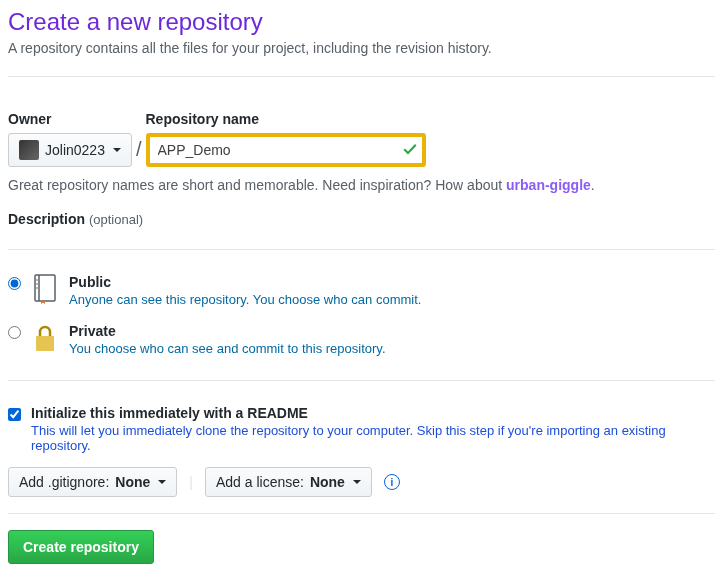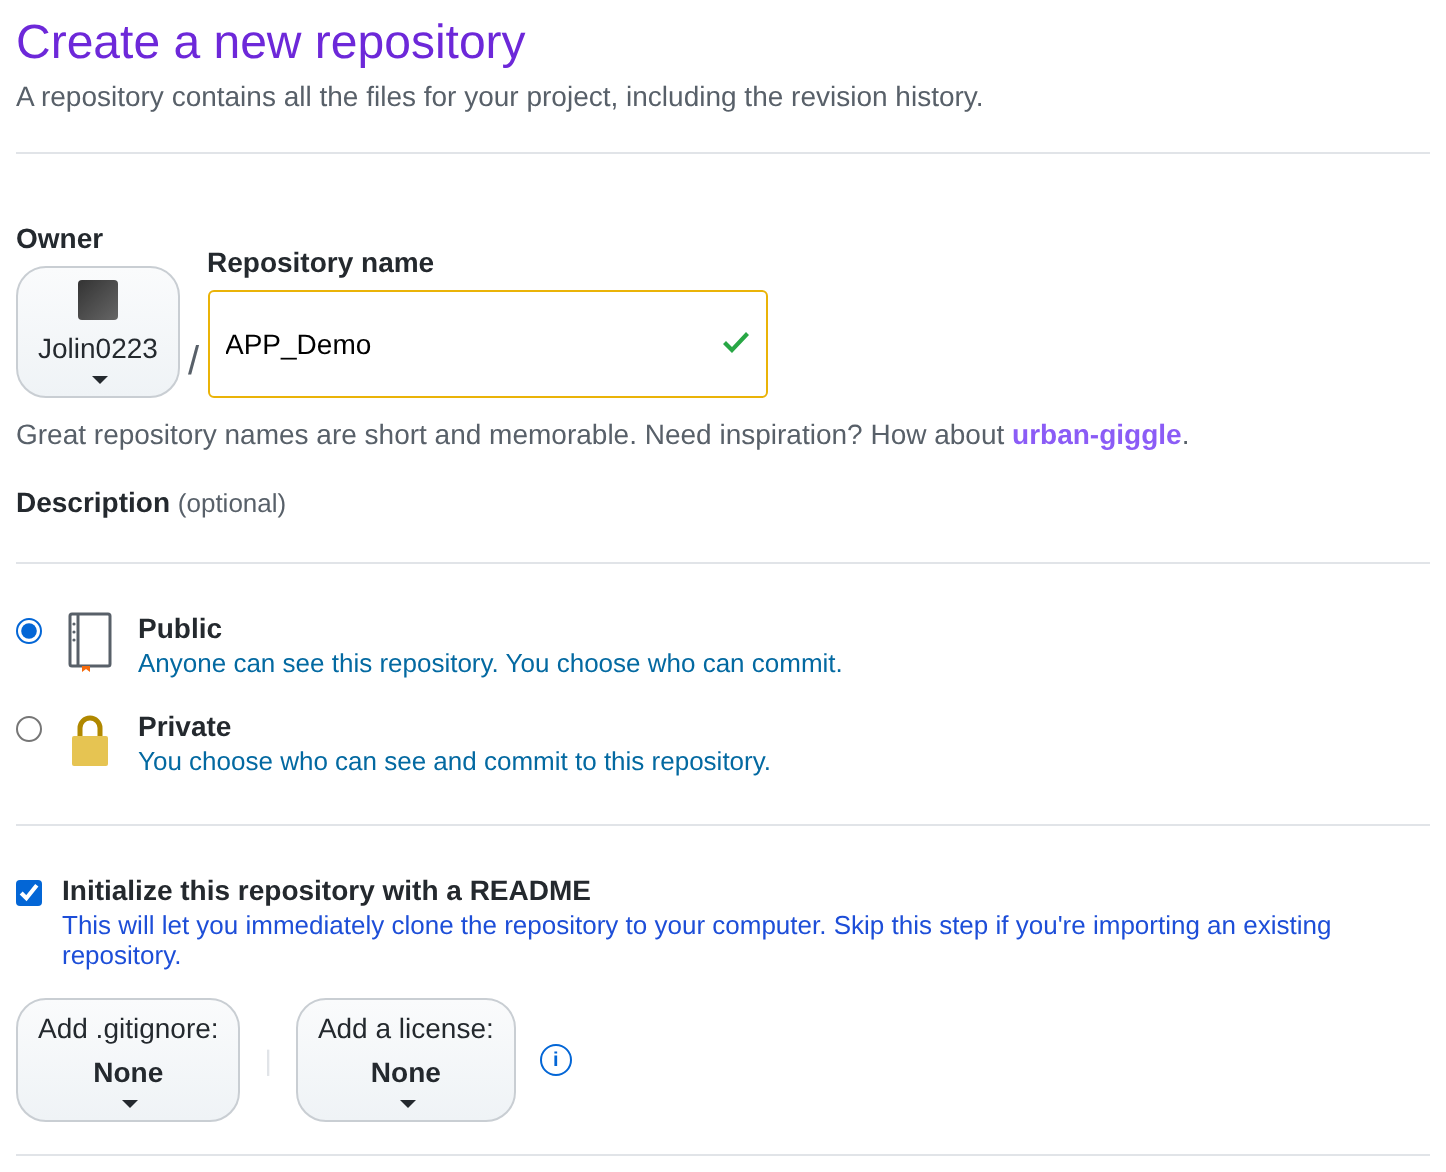--- a/index.html
+++ b/index.html
@@ -40,12 +40,11 @@
       gap: 6px;
       background: linear-gradient(#fafbfc, #eff3f6);
       border: 1px solid #c9ced3;
-      border-radius: 15px;
+      border-radius: 3px;
       padding: 6px 10px;
       font-size: 14px;
       cursor: pointer;
       white-space: nowrap;
-      flex-direction: column;
     }
     .btn .caret {
       width: 0; height: 0;

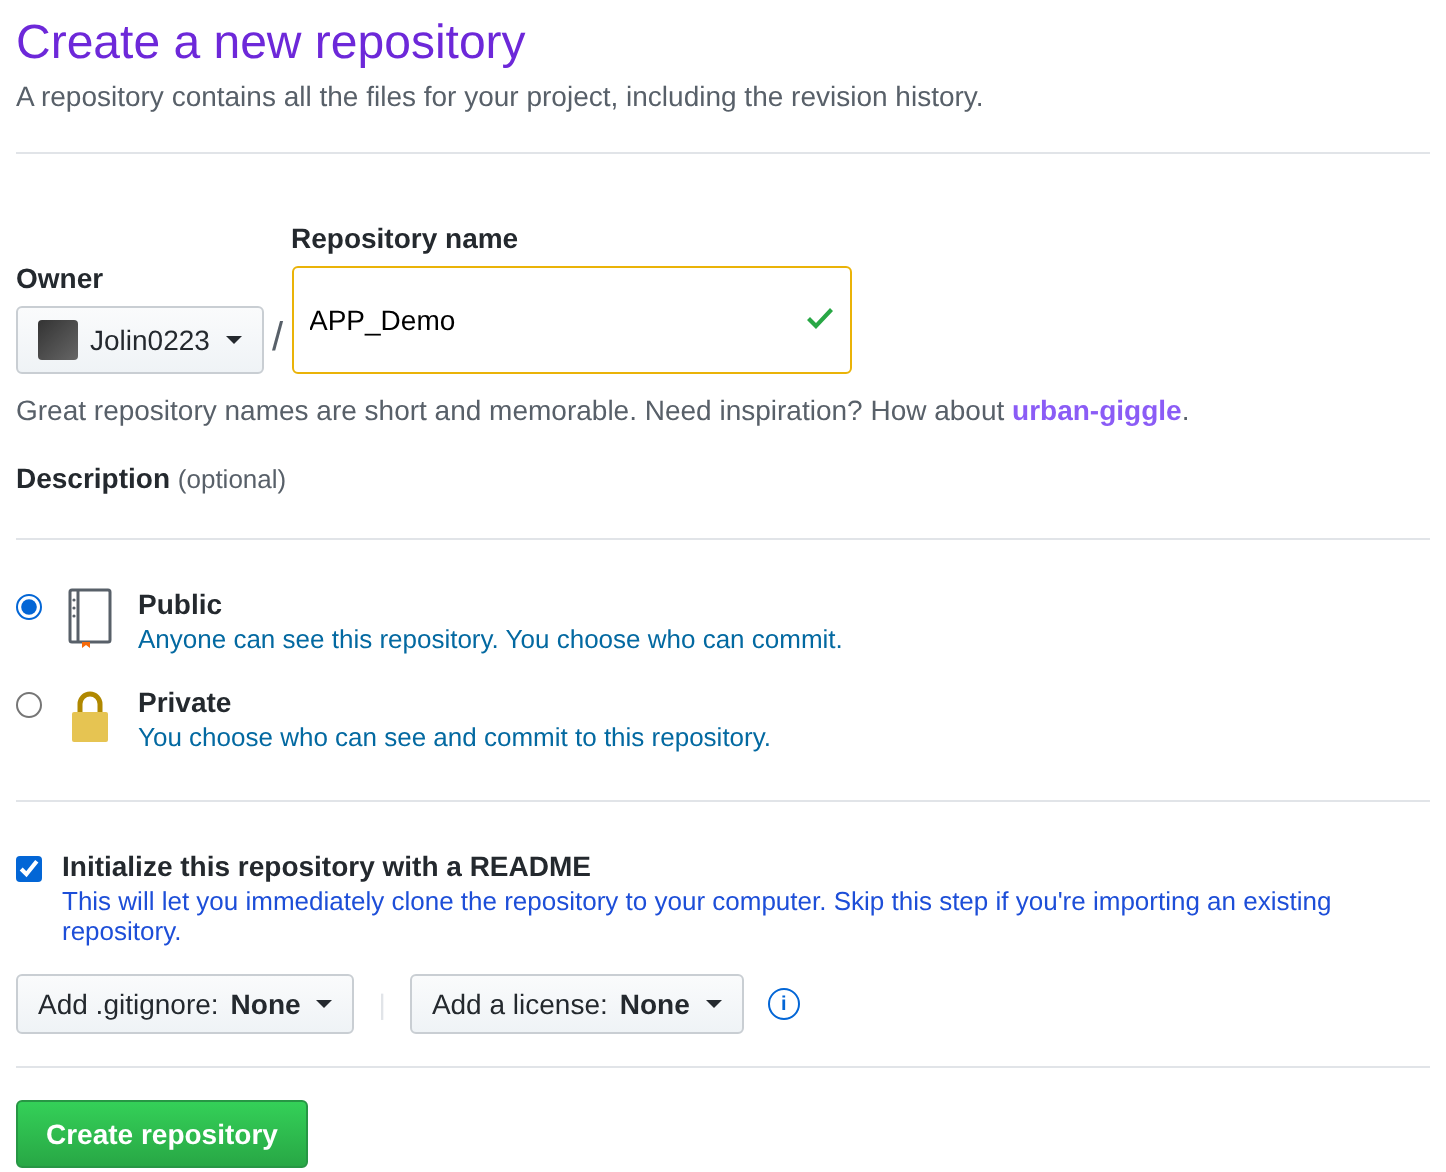--- a/index.html
+++ b/index.html
@@ -60,11 +60,11 @@
     }
     .slash { font-size: 20px; color: #586069; padding: 0 4px 6px 4px; }
     .text-input {
-      border: 1px solid #eab308;
+      border: 4px solid #eab308;
       border-radius: 3px;
-      padding: 18px 8px;
-      font-size: 14px;
-      color: #000000;
+      padding: 5px 8px;
+      font-size: 14px;
+      color: #404040;
     }
     .repo-name-wrap { position: relative; width: 280px; }
     .repo-name-wrap input { width: 100%; padding-right: 28px; }

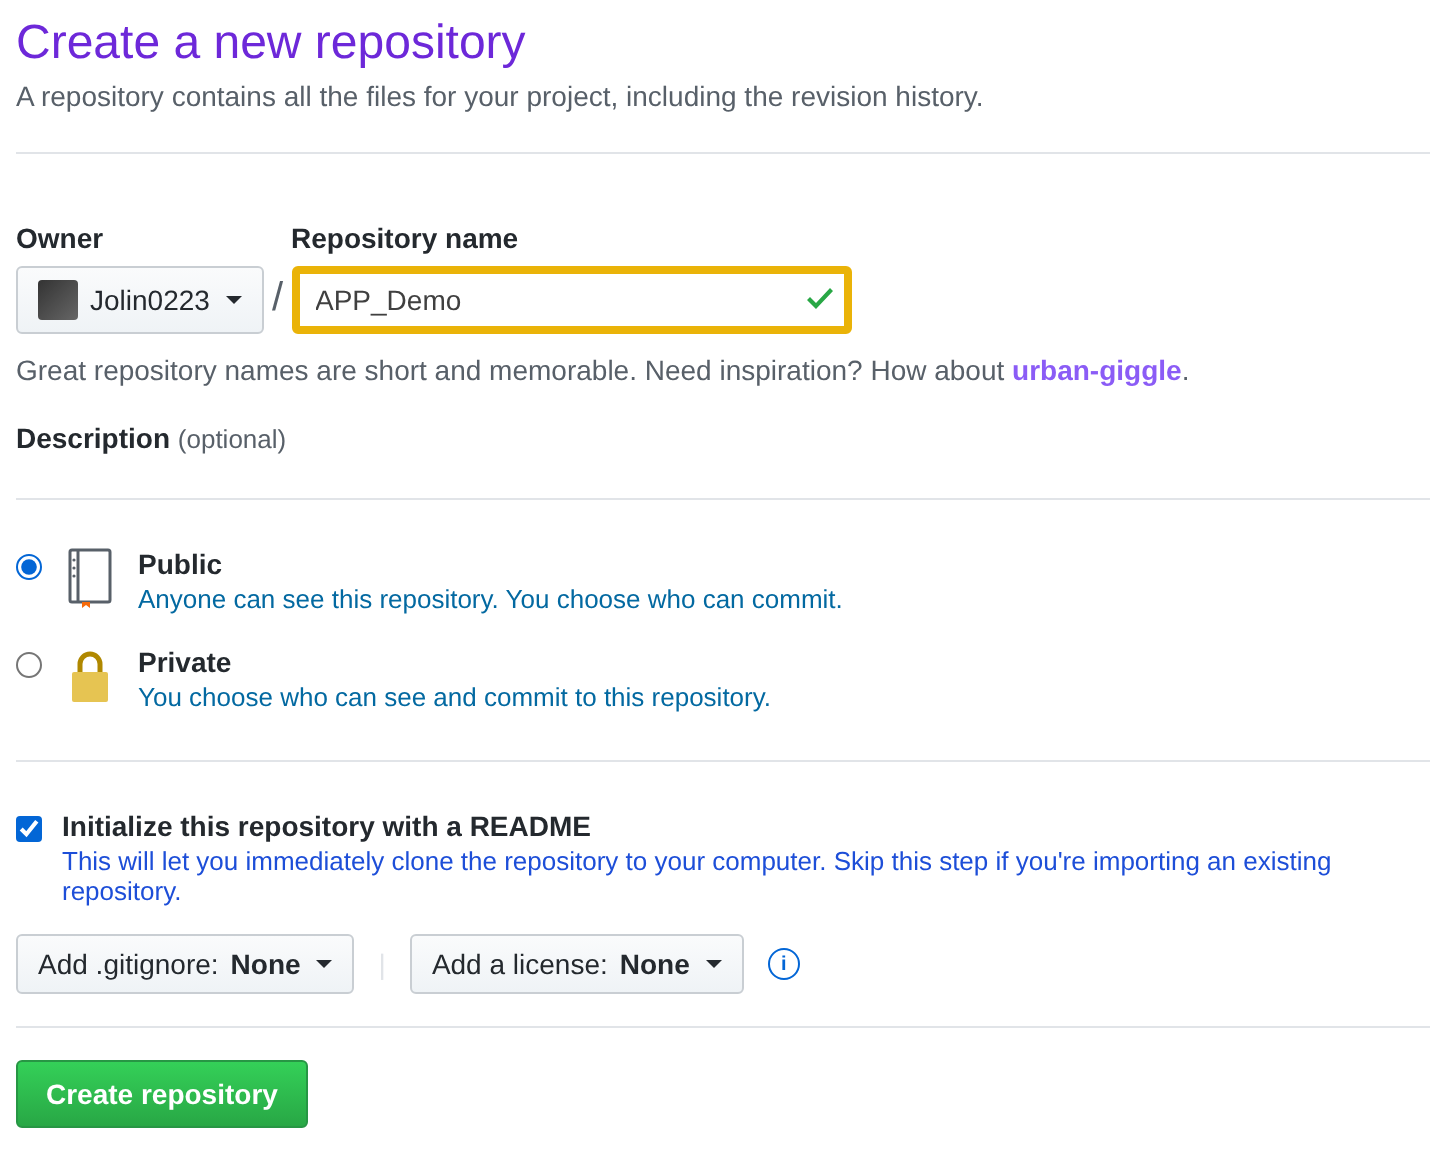--- a/index.html
+++ b/index.html
@@ -192,7 +192,7 @@
 <div class="check-row">
   <input type="checkbox" checked="" style="">
   <div>
-    <div style="font-weight:600">Initialize this repository with a README</div>
+    <div style="font-weight:600">Initialize this immediately with a README</div>
     <div class="note">This will let you immediately clone the repository to your computer. Skip this step if you're importing an existing repository.</div>
   </div>
 </div>

